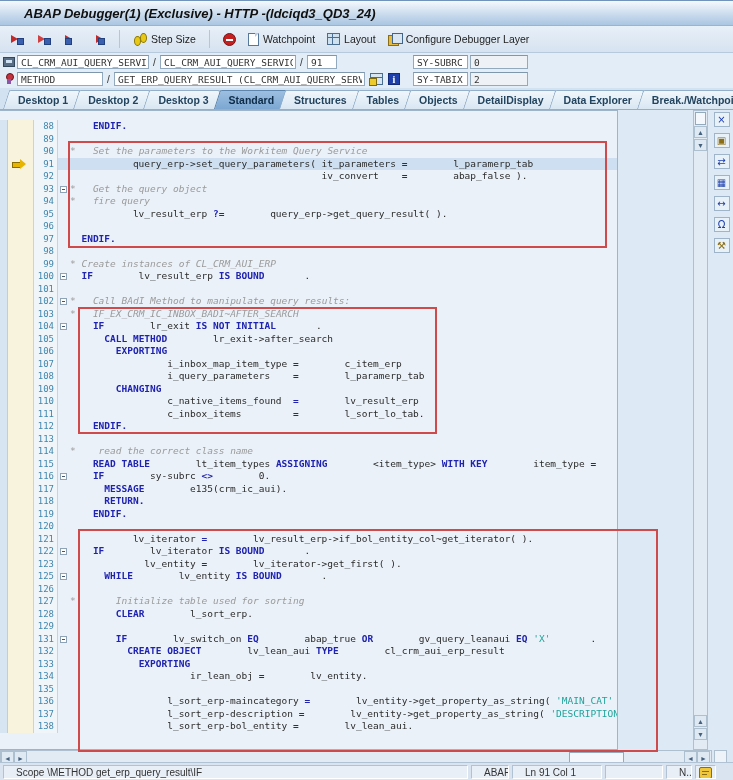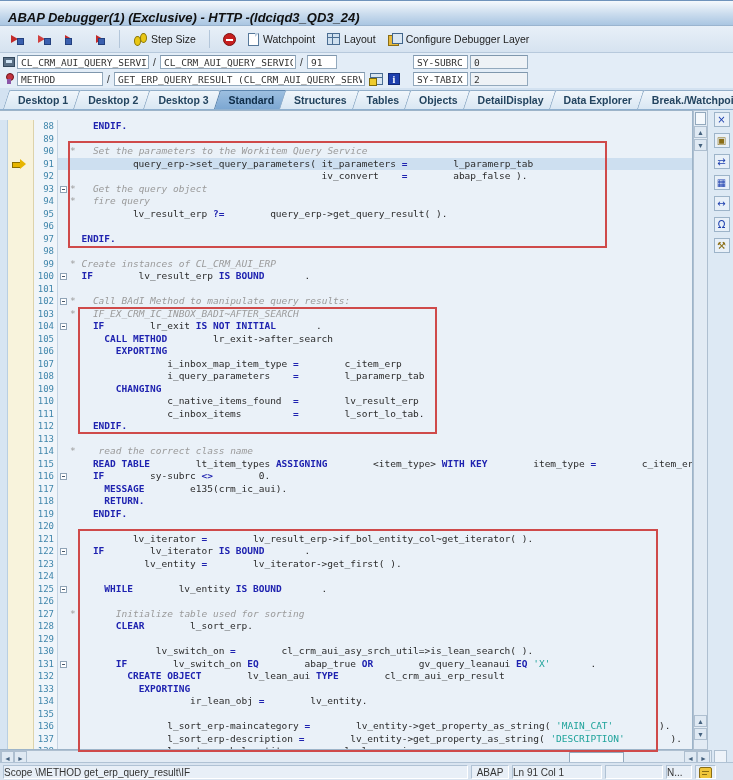--- a/index.html
+++ b/index.html
@@ -11,7 +11,7 @@
     position:absolute; left:0; top:0; width:733px; height:26px;
     background:linear-gradient(#f5f9fd,#c6d9ec 60%,#aac6e2);
     border-top:1px solid #6f93bb; border-bottom:1px solid #9ab4cf;
-    display:flex; align-items:flex-end; padding-left:8px;
+    display:flex; align-items:center; padding-left:24px;
   }
   .titlebar .ttl{ font-size:13px; font-weight:bold; font-style:italic; color:#111; }
 

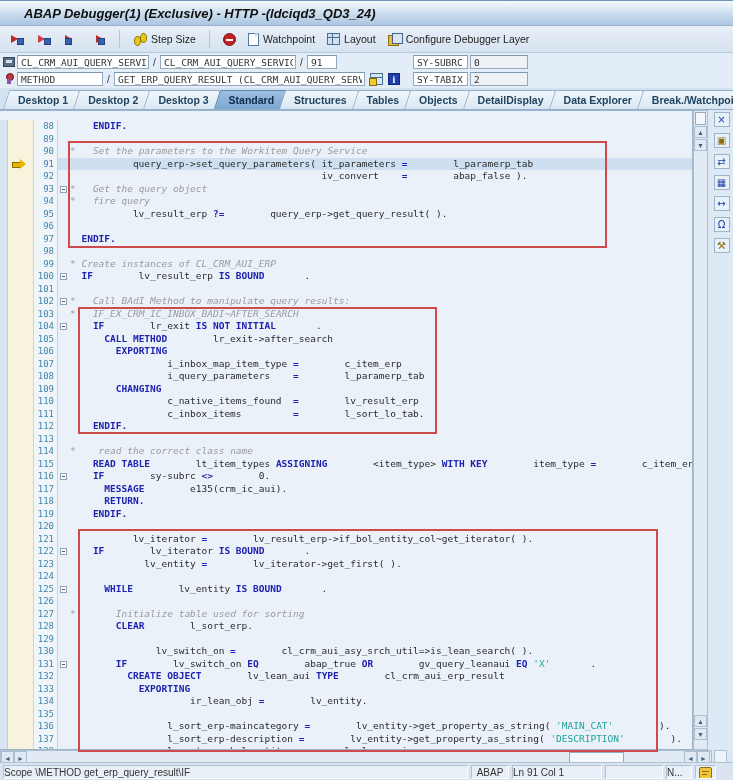--- a/index.html
+++ b/index.html
@@ -87,7 +87,7 @@
 
   
   .main{ position:absolute; left:0; top:110px; width:733px; height:640px; background:#dde9f4; }
-  .codepanel{ position:absolute; left:0; top:0; width:693px; height:640px; background:#eaf1f8;
+  .codepanel{ position:absolute; left:0; top:0; width:618px; height:640px; background:#eaf1f8;
     border:1px solid #9db4c9; border-left:none; overflow:hidden; }
   .codelist{ position:absolute; left:0; top:9px; right:0; }
   .cl{ display:flex; height:12.5px; line-height:12.5px; font-family:"DejaVu Sans Mono", monospace; font-size:9.5px; }

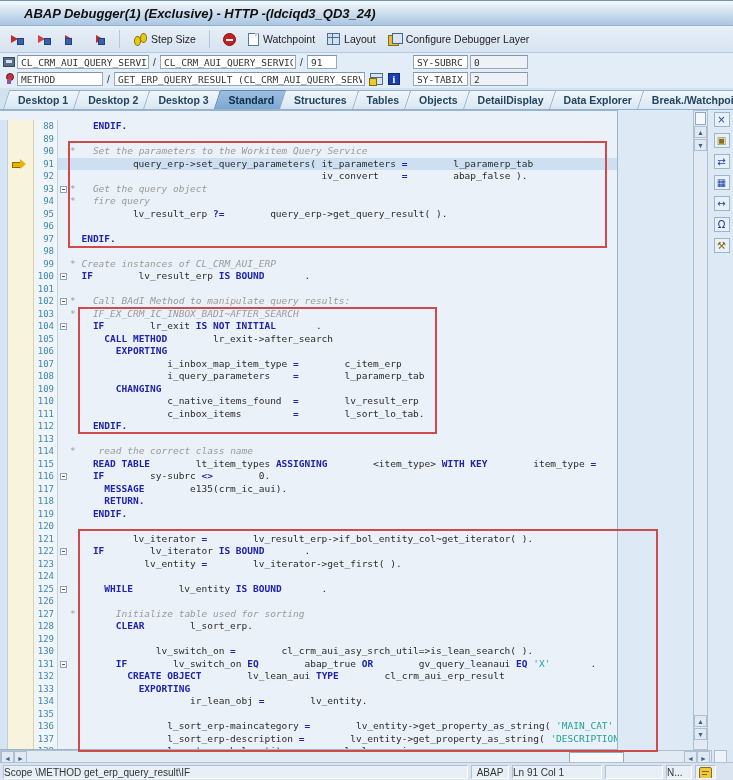--- a/index.html
+++ b/index.html
@@ -596,15 +596,6 @@
         <div class="cl">
           <span class="strip"></span>
           <span class="gut"></span>
-          <span class="ln">124</span>
-          <span class="body">
-            <span class="fold"></span>
-            <span class="txt"></span>
-          </span>
-        </div>
-        <div class="cl">
-          <span class="strip"></span>
-          <span class="gut"></span>
           <span class="ln">125</span>
           <span class="body">
             <span class="fold">

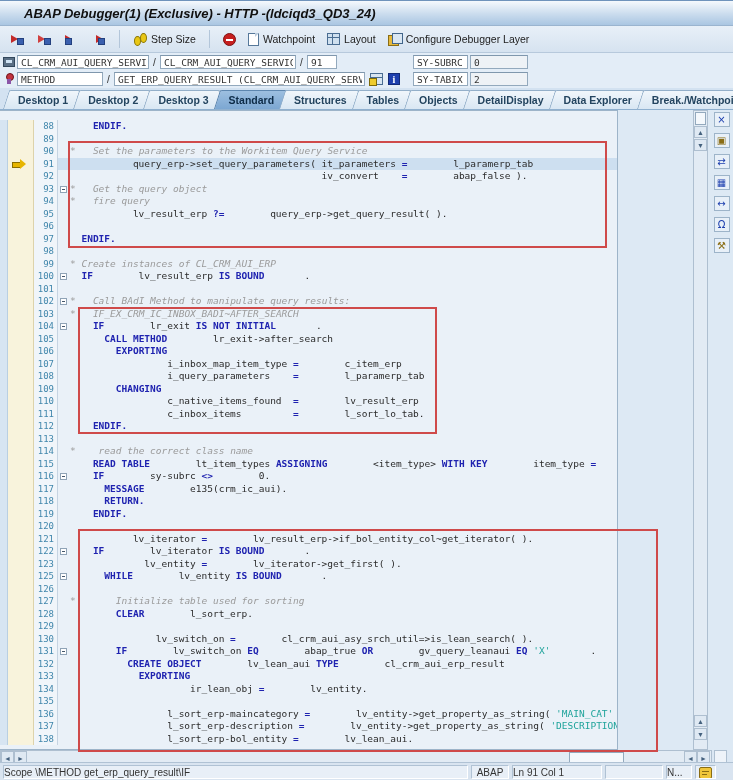--- a/index.html
+++ b/index.html
@@ -643,15 +643,6 @@
         <div class="cl">
           <span class="strip"></span>
           <span class="gut"></span>
-          <span class="ln">130</span>
-          <span class="body">
-            <span class="fold"></span>
-            <span class="txt"><span class="seg-i">        lv_switch_on </span><span class="seg-k">=</span><span class="seg-i"> cl_crm_aui_asy_srch_util=&gt;is_lean_search( ).</span></span>
-          </span>
-        </div>
-        <div class="cl">
-          <span class="strip"></span>
-          <span class="gut"></span>
           <span class="ln">131</span>
           <span class="body">
             <span class="fold">

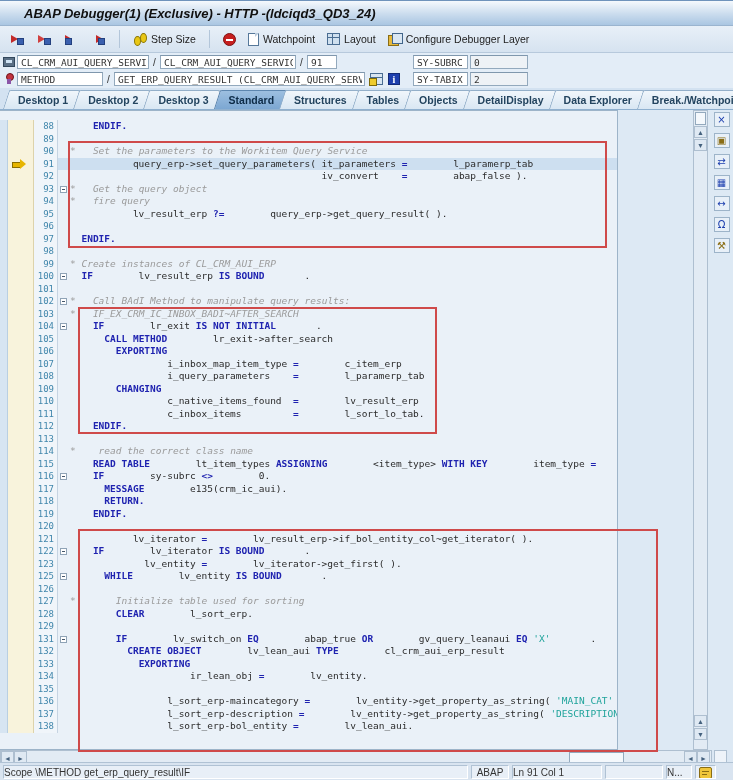--- a/index.html
+++ b/index.html
@@ -131,7 +131,7 @@
   .status{ position:absolute; left:0; top:762px; width:733px; height:18px; background:#d9e4f0; border-top:1px solid #b0c2d4;
     display:flex; align-items:center; font-size:10px; color:#333; }
   .scell{ height:14px; background:#e8eff7; border:1px solid #b0c2d4; border-right-color:#fff; border-bottom-color:#fff;
-    margin-left:3px; padding:0 0; line-height:13px; white-space:nowrap; overflow:hidden; }
+    margin-left:3px; padding:0 12px; line-height:13px; white-space:nowrap; overflow:hidden; }
   .noteicon{ width:13px; height:12px; background:#f0c63a; border:1px solid #8a6d14; border-radius:2px; position:relative; }
   .noteicon::before{ content:""; position:absolute; left:2px; top:3px; right:2px; height:1px; background:#8a6d14; }
   .noteicon::after{ content:""; position:absolute; left:2px; top:6px; right:4px; height:1px; background:#8a6d14; }

